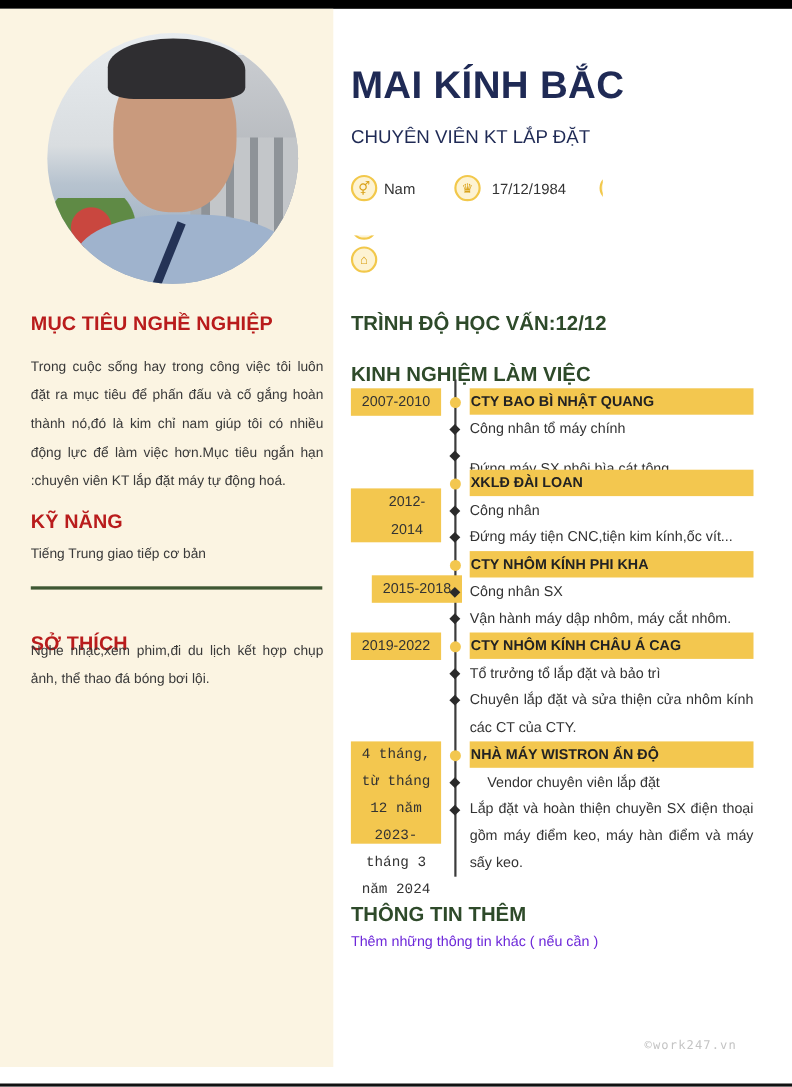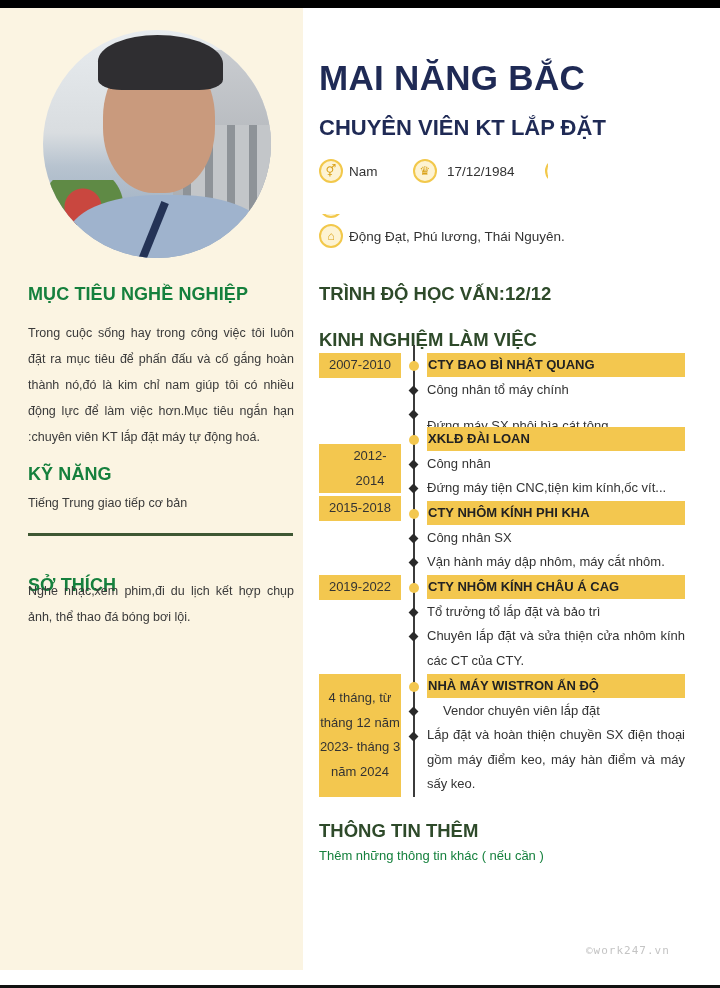--- a/index.html
+++ b/index.html
@@ -65,7 +65,7 @@
 <div class="sec-title-l" style="top:575px;">SỞ THÍCH</div>
 <div class="para-l" style="top:578px;">Nghe nhạc,xem phim,đi du lịch kết hợp chụp ảnh, thể thao đá bóng bơi lội.</div>
 
-<div class="name">MAI NĂNG BẮC</div>
+<div class="name">MAI KÍNH BẮC</div>
 <div class="job">CHUYÊN VIÊN KT LẮP ĐẶT</div>
 
 <div class="info-row" style="left:319px; top:159px;">

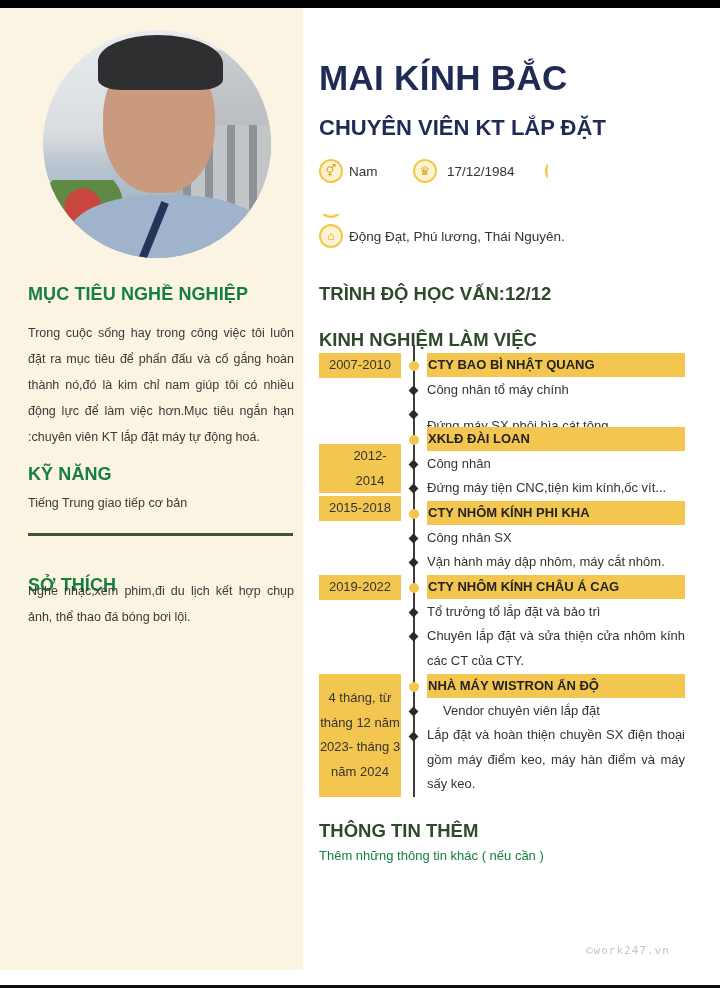--- a/index.html
+++ b/index.html
@@ -23,7 +23,7 @@
     .divider-l { position: absolute; left: 28px; top: 533px; width: 265px; height: 3px; background: #3e5733; }
 
     .name { position: absolute; left: 319px; top: 58px; font-size: 35px; font-weight: bold; color: #1f2a55; letter-spacing: 0.3px; }
-    .job { position: absolute; left: 319px; top: 115px; font-size: 22px; font-weight: bold; color: #1f2a55; }
+    .job { position: absolute; left: 319px; top: 115px; font-size: 17px; font-weight: normal; color: #1f2a55; }
     .info-row { position: absolute; display: flex; align-items: center; font-size: 13.5px; color: #333; }
     .ico { width: 24px; height: 24px; border-radius: 50%; border: 2px solid #f2c84b; background: #fdf3d3; display: inline-flex; align-items: center; justify-content: center;
       font-size: 12px; color: #d9a21a; margin-right: 6px; flex: 0 0 24px; }

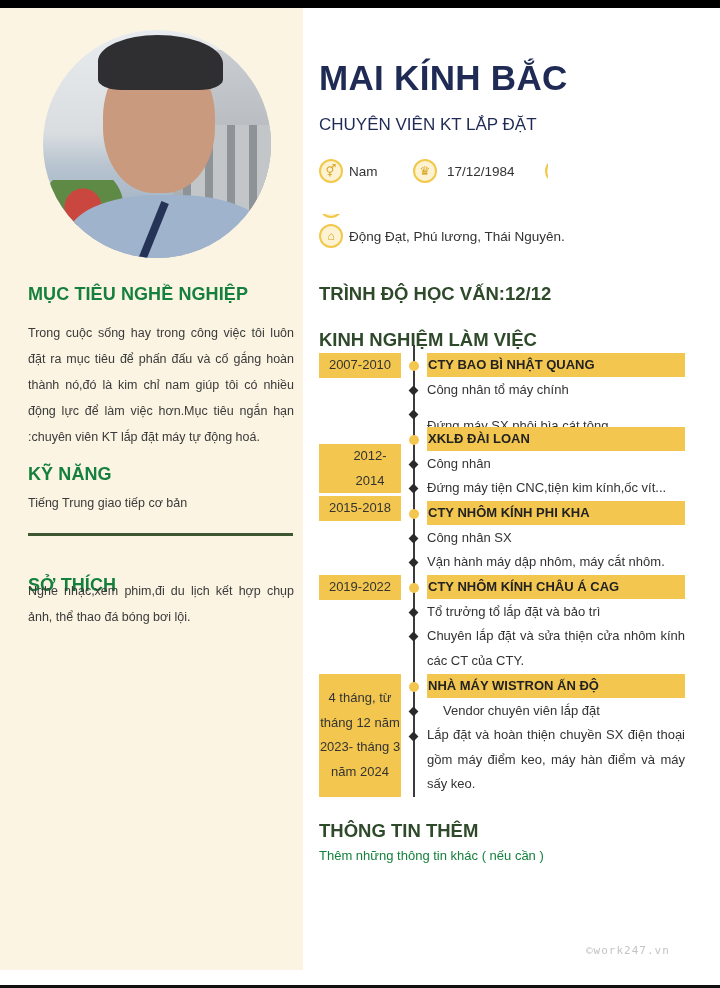--- a/index.html
+++ b/index.html
@@ -86,7 +86,6 @@
 <div class="redact" style="left:315px; top:190px; width:220px; height:24px;"></div>
 <div class="info-row" style="left:319px; top:224px;">
   <span class="ico">⌂</span>
-  <span>Động Đạt, Phú lương, Thái Nguyên.</span>
 </div>
 
 <div class="sec-title-r" style="top:283px;">TRÌNH ĐỘ HỌC VẤN:12/12</div>

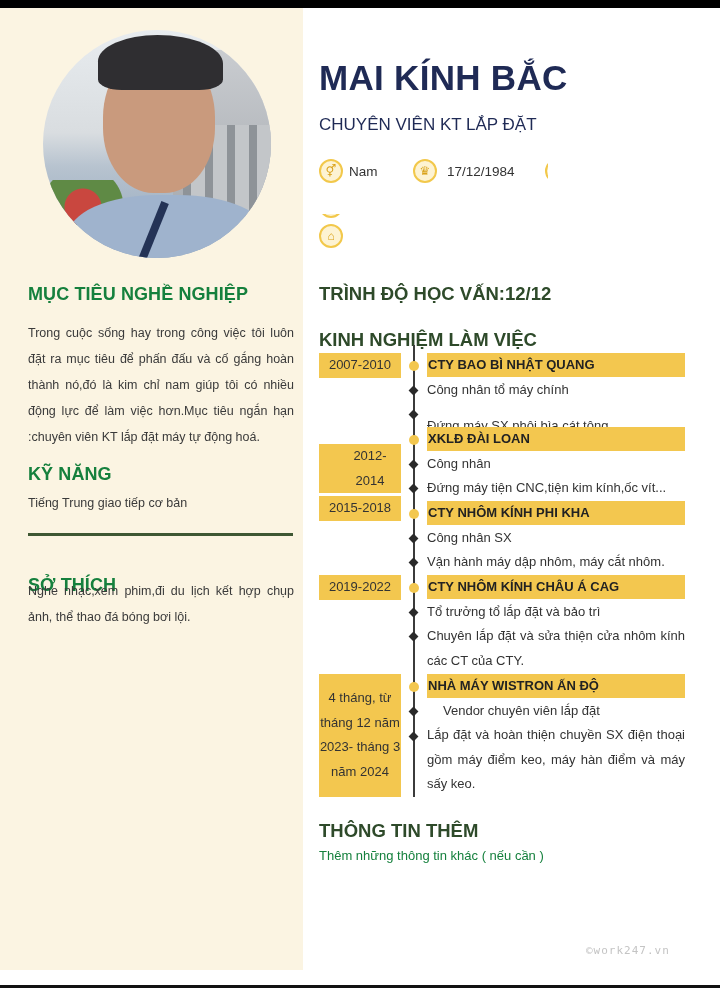--- a/index.html
+++ b/index.html
@@ -18,7 +18,7 @@
     .avatar .body { position: absolute; left: 25px; top: 165px; width: 200px; height: 90px; border-radius: 45% 45% 0 0; background: #9fb3cd; }
     .avatar .strap { position: absolute; left: 105px; top: 170px; width: 8px; height: 70px; background: #243356; transform: rotate(22deg); }
 
-    .sec-title-l { position: absolute; left: 28px; font-size: 18px; font-weight: bold; color: #15803d; letter-spacing: 0.1px; }
+    .sec-title-l { position: absolute; left: 28px; font-size: 18px; font-weight: bold; color: #b91c1c; letter-spacing: 0.1px; }
     .para-l { position: absolute; left: 28px; width: 266px; font-size: 12.5px; line-height: 26px; color: #3a3a3a; text-align: justify; }
     .divider-l { position: absolute; left: 28px; top: 533px; width: 265px; height: 3px; background: #3e5733; }
 

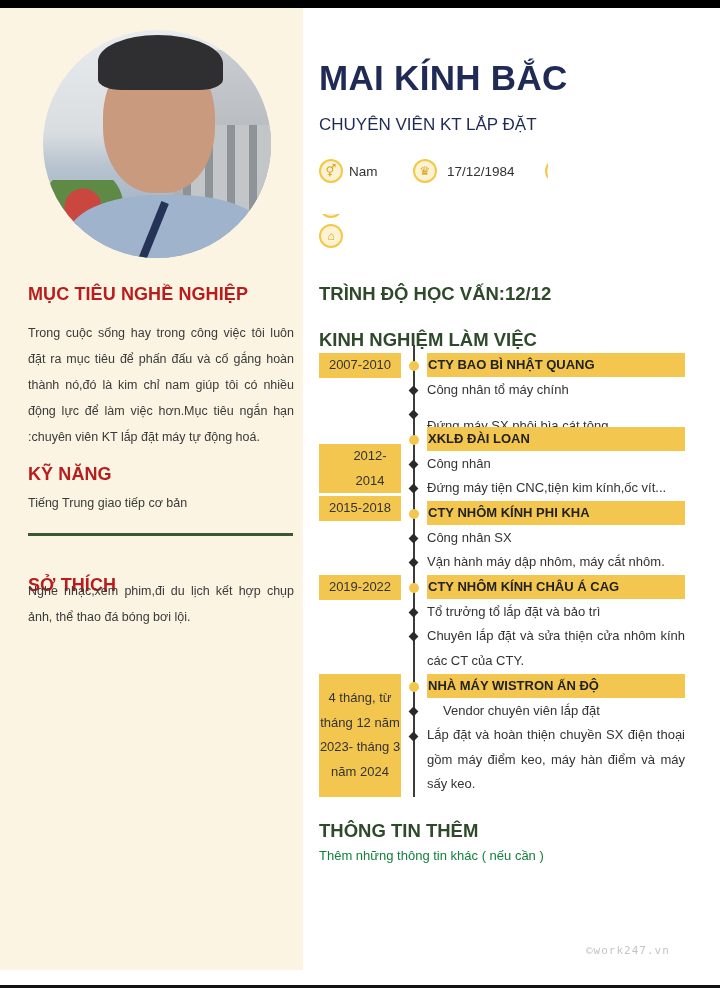--- a/index.html
+++ b/index.html
@@ -109,7 +109,7 @@
 <div class="dot-sm" style="top:485px;"></div>
 <div class="bullet" style="top:476px;">Đứng máy tiện CNC,tiện kim kính,ốc vít...</div>
 
-<div class="date-box" style="top:496px;">2015-2018</div>
+<div class="date-box" style="top:523px;margin-left:19px;">2015-2018</div>
 <div class="dot-big" style="top:509px;"></div>
 <div class="company" style="top:501px;">CTY NHÔM KÍNH PHI KHA</div>
 <div class="dot-sm" style="top:535px;"></div>

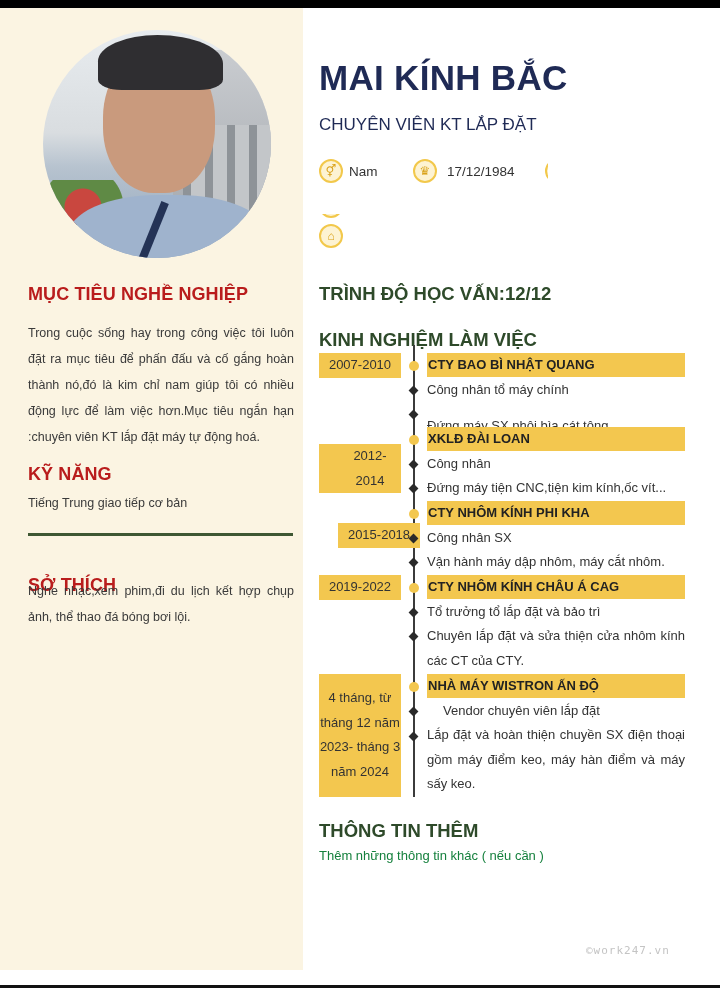--- a/index.html
+++ b/index.html
@@ -125,7 +125,7 @@
 <div class="dot-sm" style="top:633px;"></div>
 <div class="bullet" style="top:624px;">Chuyên lắp đặt và sửa thiện cửa nhôm kính các CT của CTY.</div>
 
-<div class="date-box" style="top:674px; height:123px; line-height:24.5px; padding-top:12px;">4 tháng, từ tháng 12 năm 2023- tháng 3 năm 2024</div>
+<div class="date-box" style="top:674px; height:93px; line-height:24.5px; padding-top:0;font-family:Liberation Mono, monospace;">4 tháng, từ tháng 12 năm 2023- tháng 3 năm 2024</div>
 <div class="dot-big" style="top:682px;"></div>
 <div class="company" style="top:674px;">NHÀ MÁY WISTRON ẤN ĐỘ</div>
 <div class="dot-sm" style="top:708px;"></div>

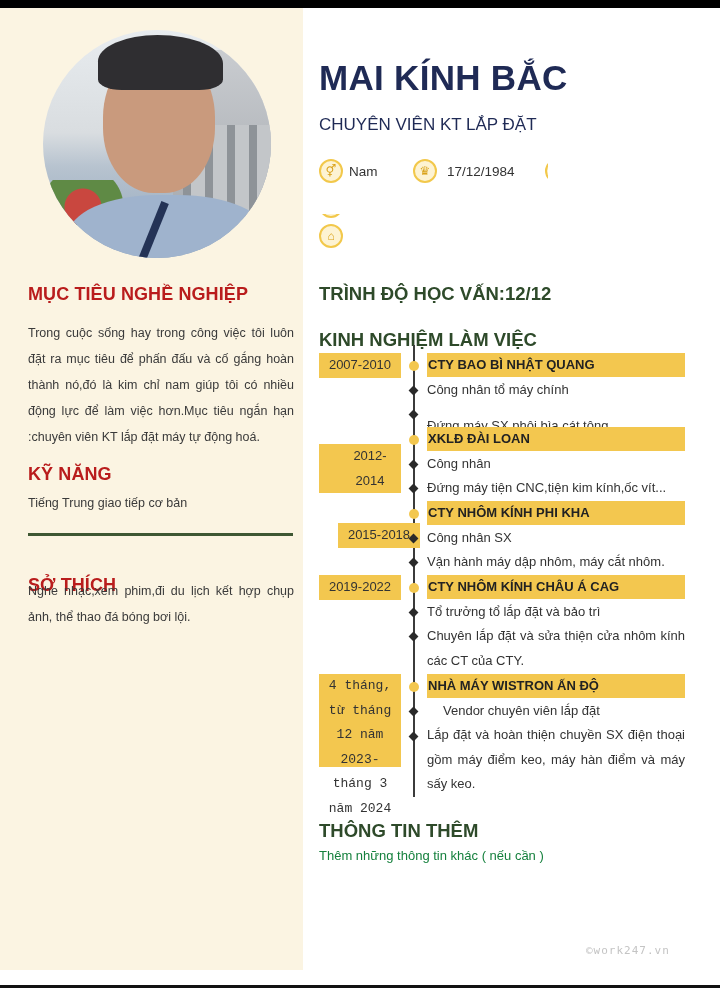--- a/index.html
+++ b/index.html
@@ -36,7 +36,7 @@
     .dot-big { position: absolute; left: 409px; width: 10px; height: 10px; border-radius: 50%; background: #f3c74f; }
     .dot-sm { position: absolute; left: 410px; width: 7px; height: 7px; transform: rotate(45deg); background: #2a2a2a; }
     .bullet { position: absolute; left: 427px; width: 258px; font-size: 13px; color: #333; line-height: 24.5px; text-align: justify; }
-    .more-text { position: absolute; left: 319px; top: 848px; font-size: 13px; color: #15803d; }
+    .more-text { position: absolute; left: 319px; top: 848px; font-size: 13px; color: #6d28d9; }
     .watermark { position: absolute; left: 586px; top: 944px; font-family: "DejaVu Sans Mono", monospace; font-size: 11px; color: #c4c4c4; letter-spacing: 1px; }
   </style>
 </head>

